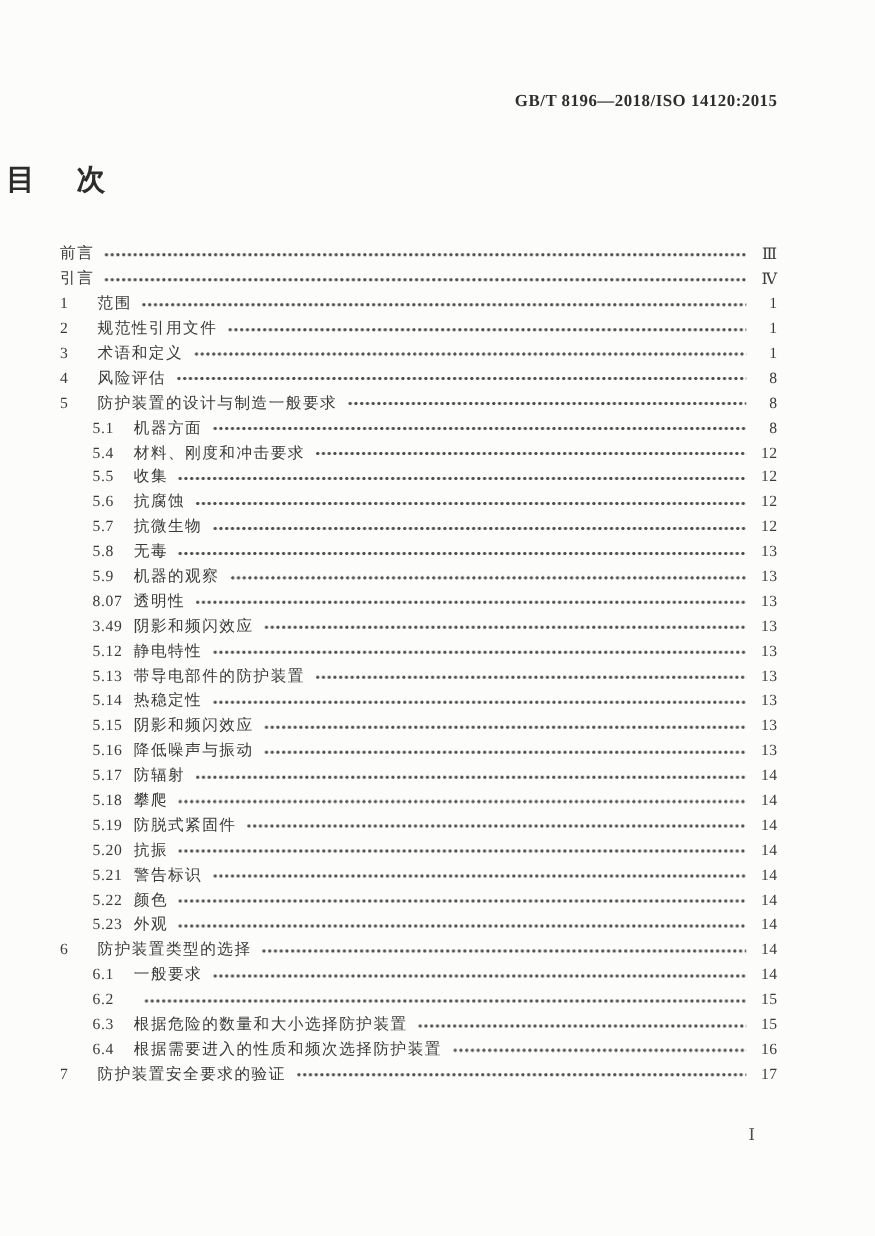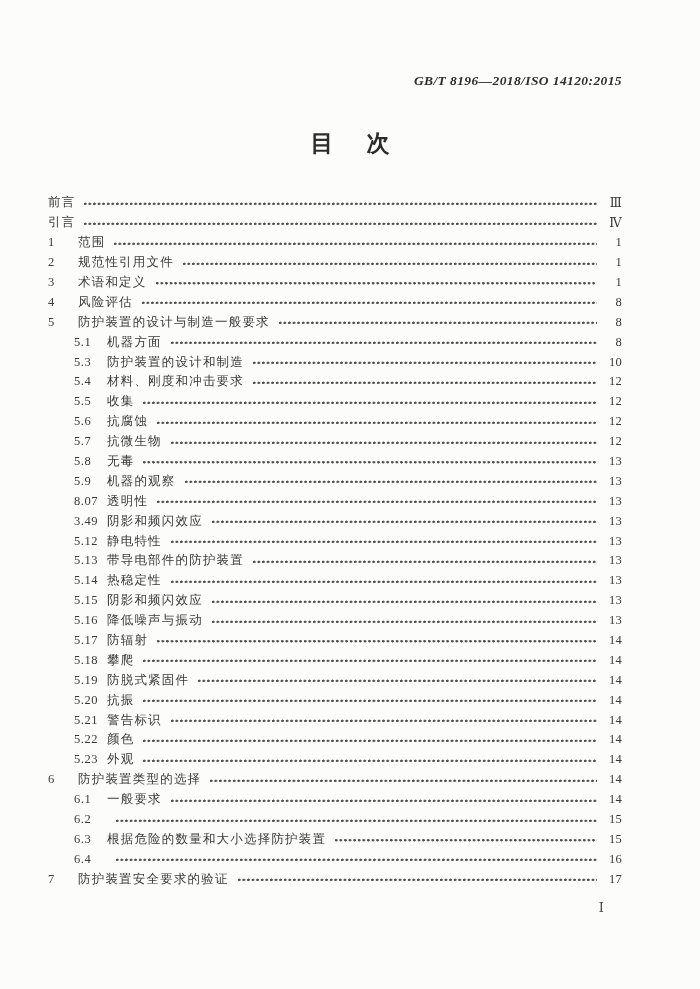--- a/index.html
+++ b/index.html
@@ -25,7 +25,6 @@
     letter-spacing: 0.4px;
     color: #2e2e2e;
     white-space: nowrap;
-    font-style: italic;
   }
   .title {
     position: absolute;

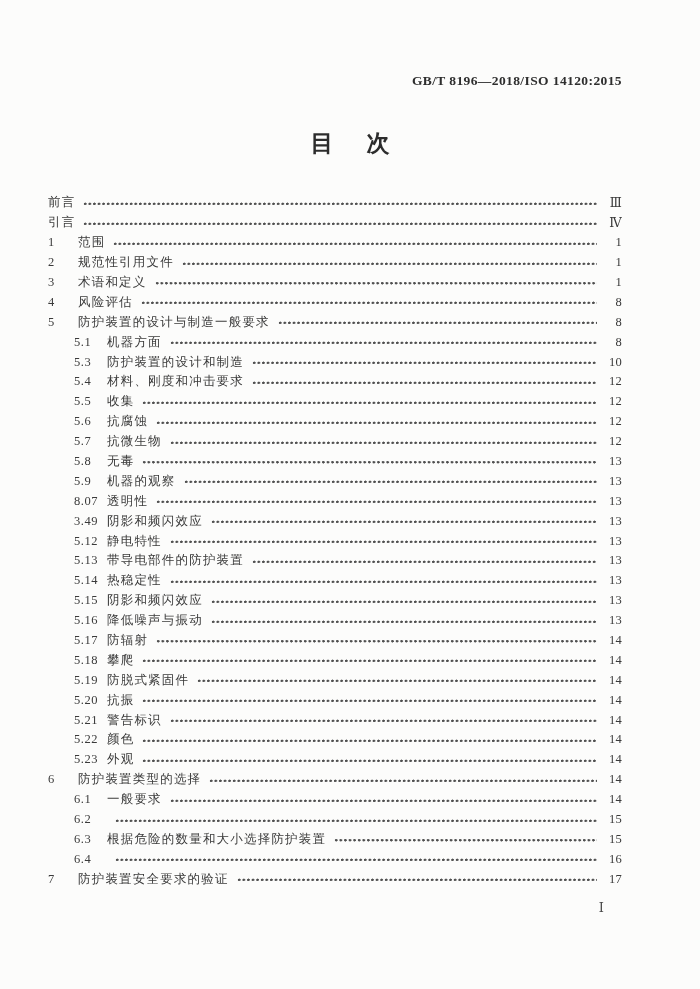--- a/index.html
+++ b/index.html
@@ -31,7 +31,7 @@
     top: 128px;
     left: 0;
     width: 100%;
-    text-align: center;
+    text-align: left;
     font-size: 23px;
     font-weight: 700;
     color: #2c2c2c;

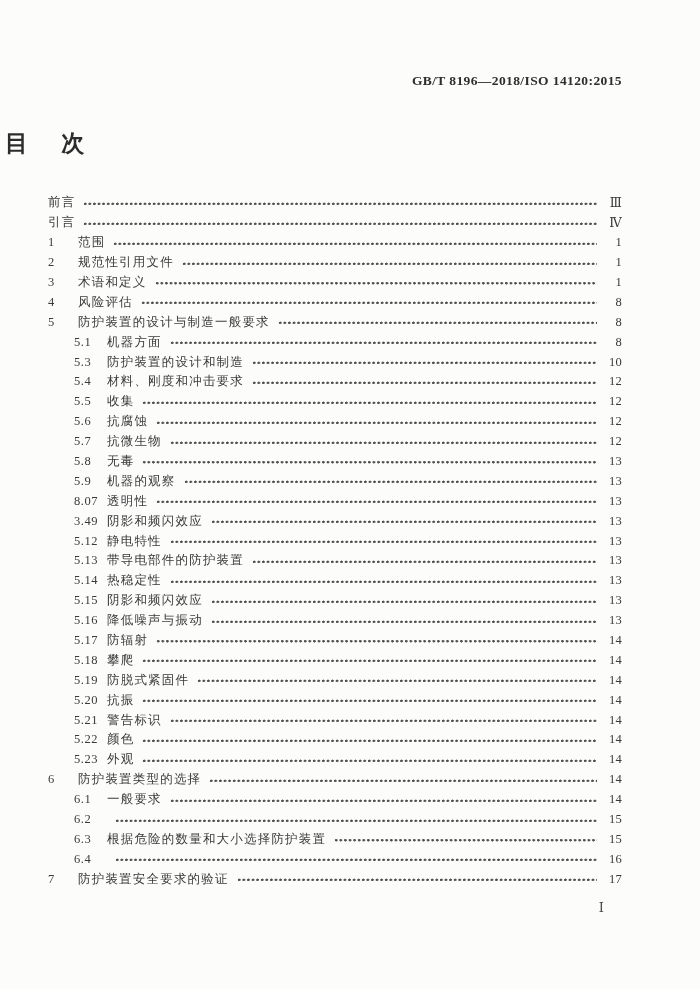--- a/index.html
+++ b/index.html
@@ -151,12 +151,6 @@
   </div>
 
 
-  <div class="toc-row level-2">
-    <span class="toc-num">5.3</span>
-    <span class="toc-label">防护装置的设计和制造</span>
-    <span class="toc-leader"></span>
-    <span class="toc-page">10</span>
-  </div>
 
   <div class="toc-row level-2">
     <span class="toc-num">5.4</span>

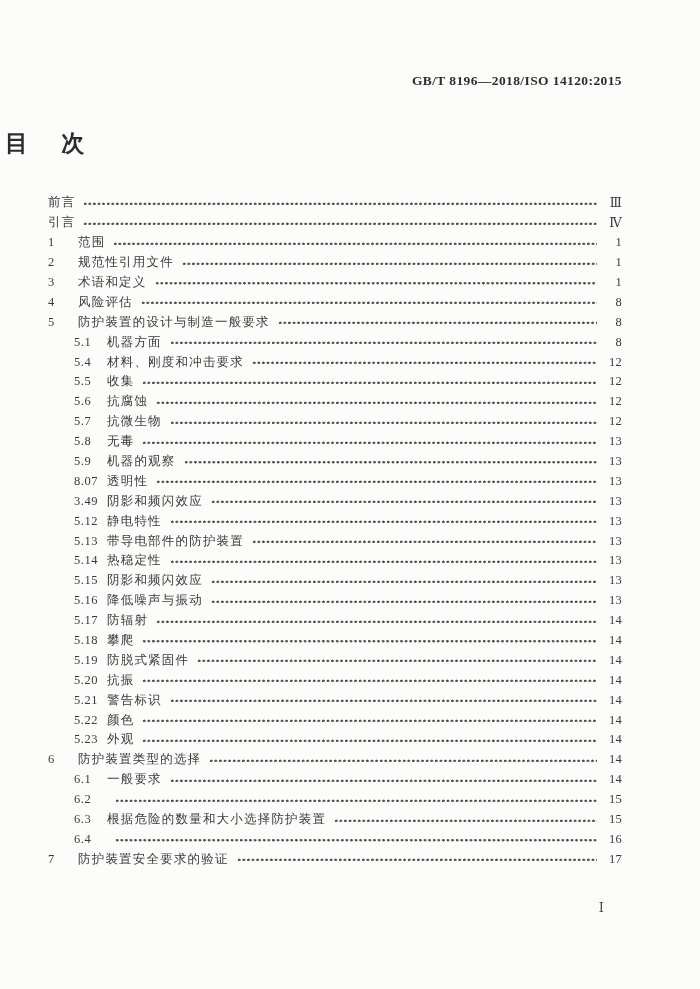--- a/index.html
+++ b/index.html
@@ -321,6 +321,7 @@
 
   <div class="toc-row level-2">
     <span class="toc-num">6.4</span>
+    <span class="toc-label">根据需要进入的性质和频次选择防护装置</span>
     <span class="toc-leader"></span>
     <span class="toc-page">16</span>
   </div>

